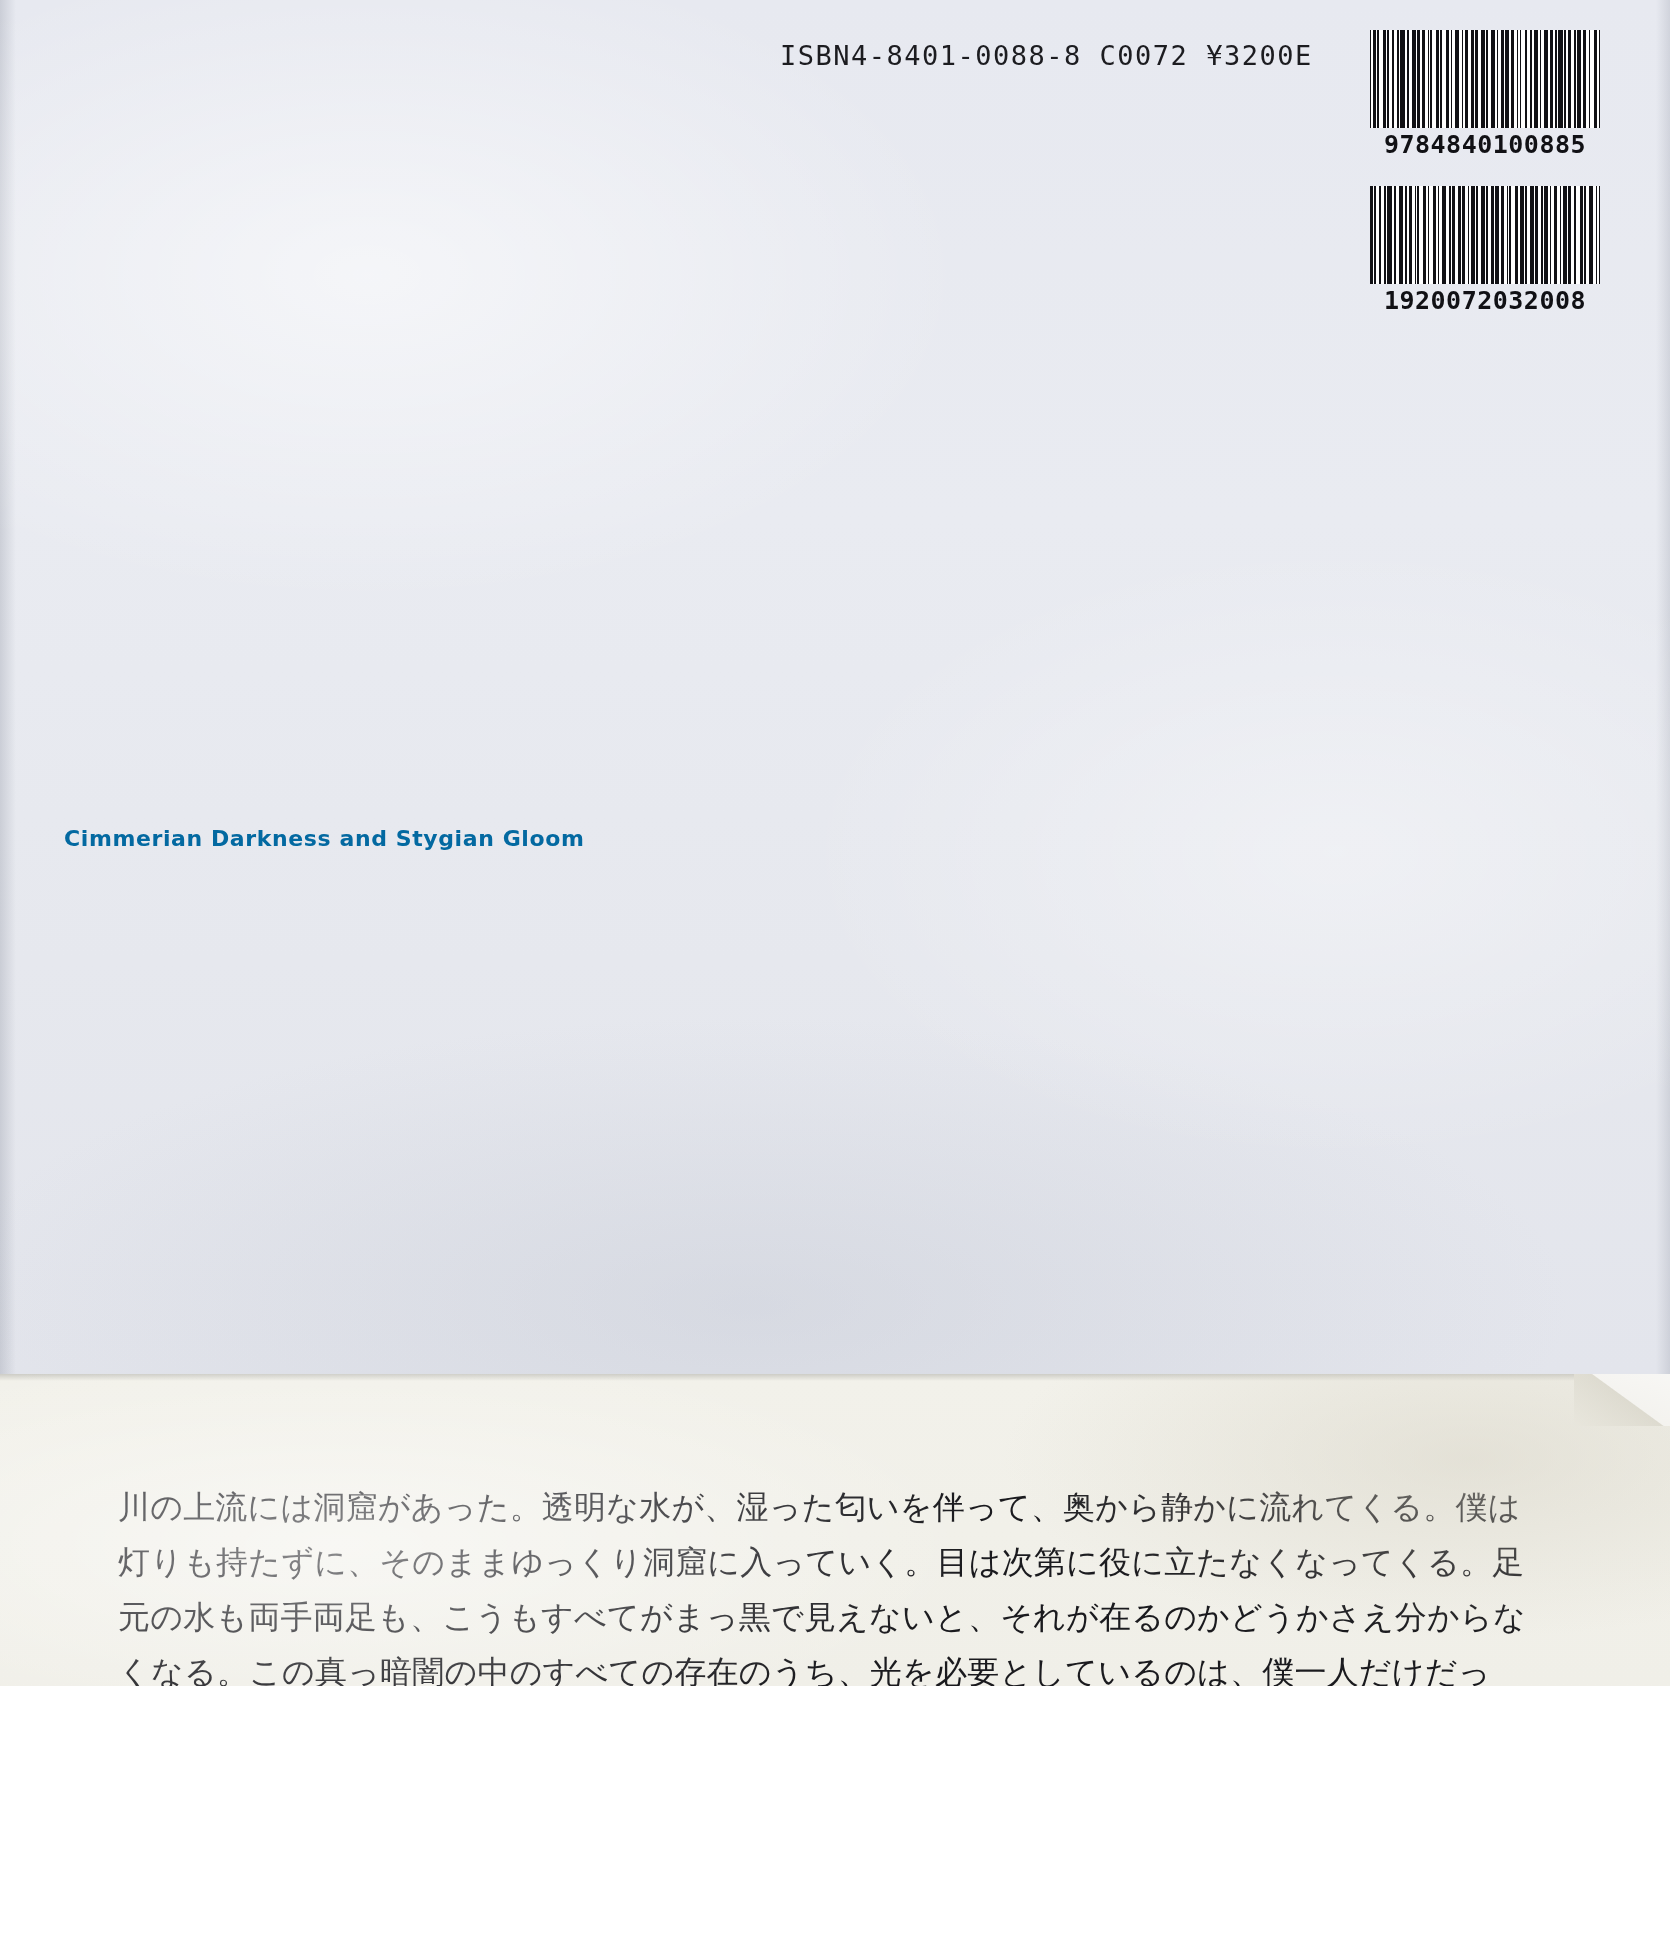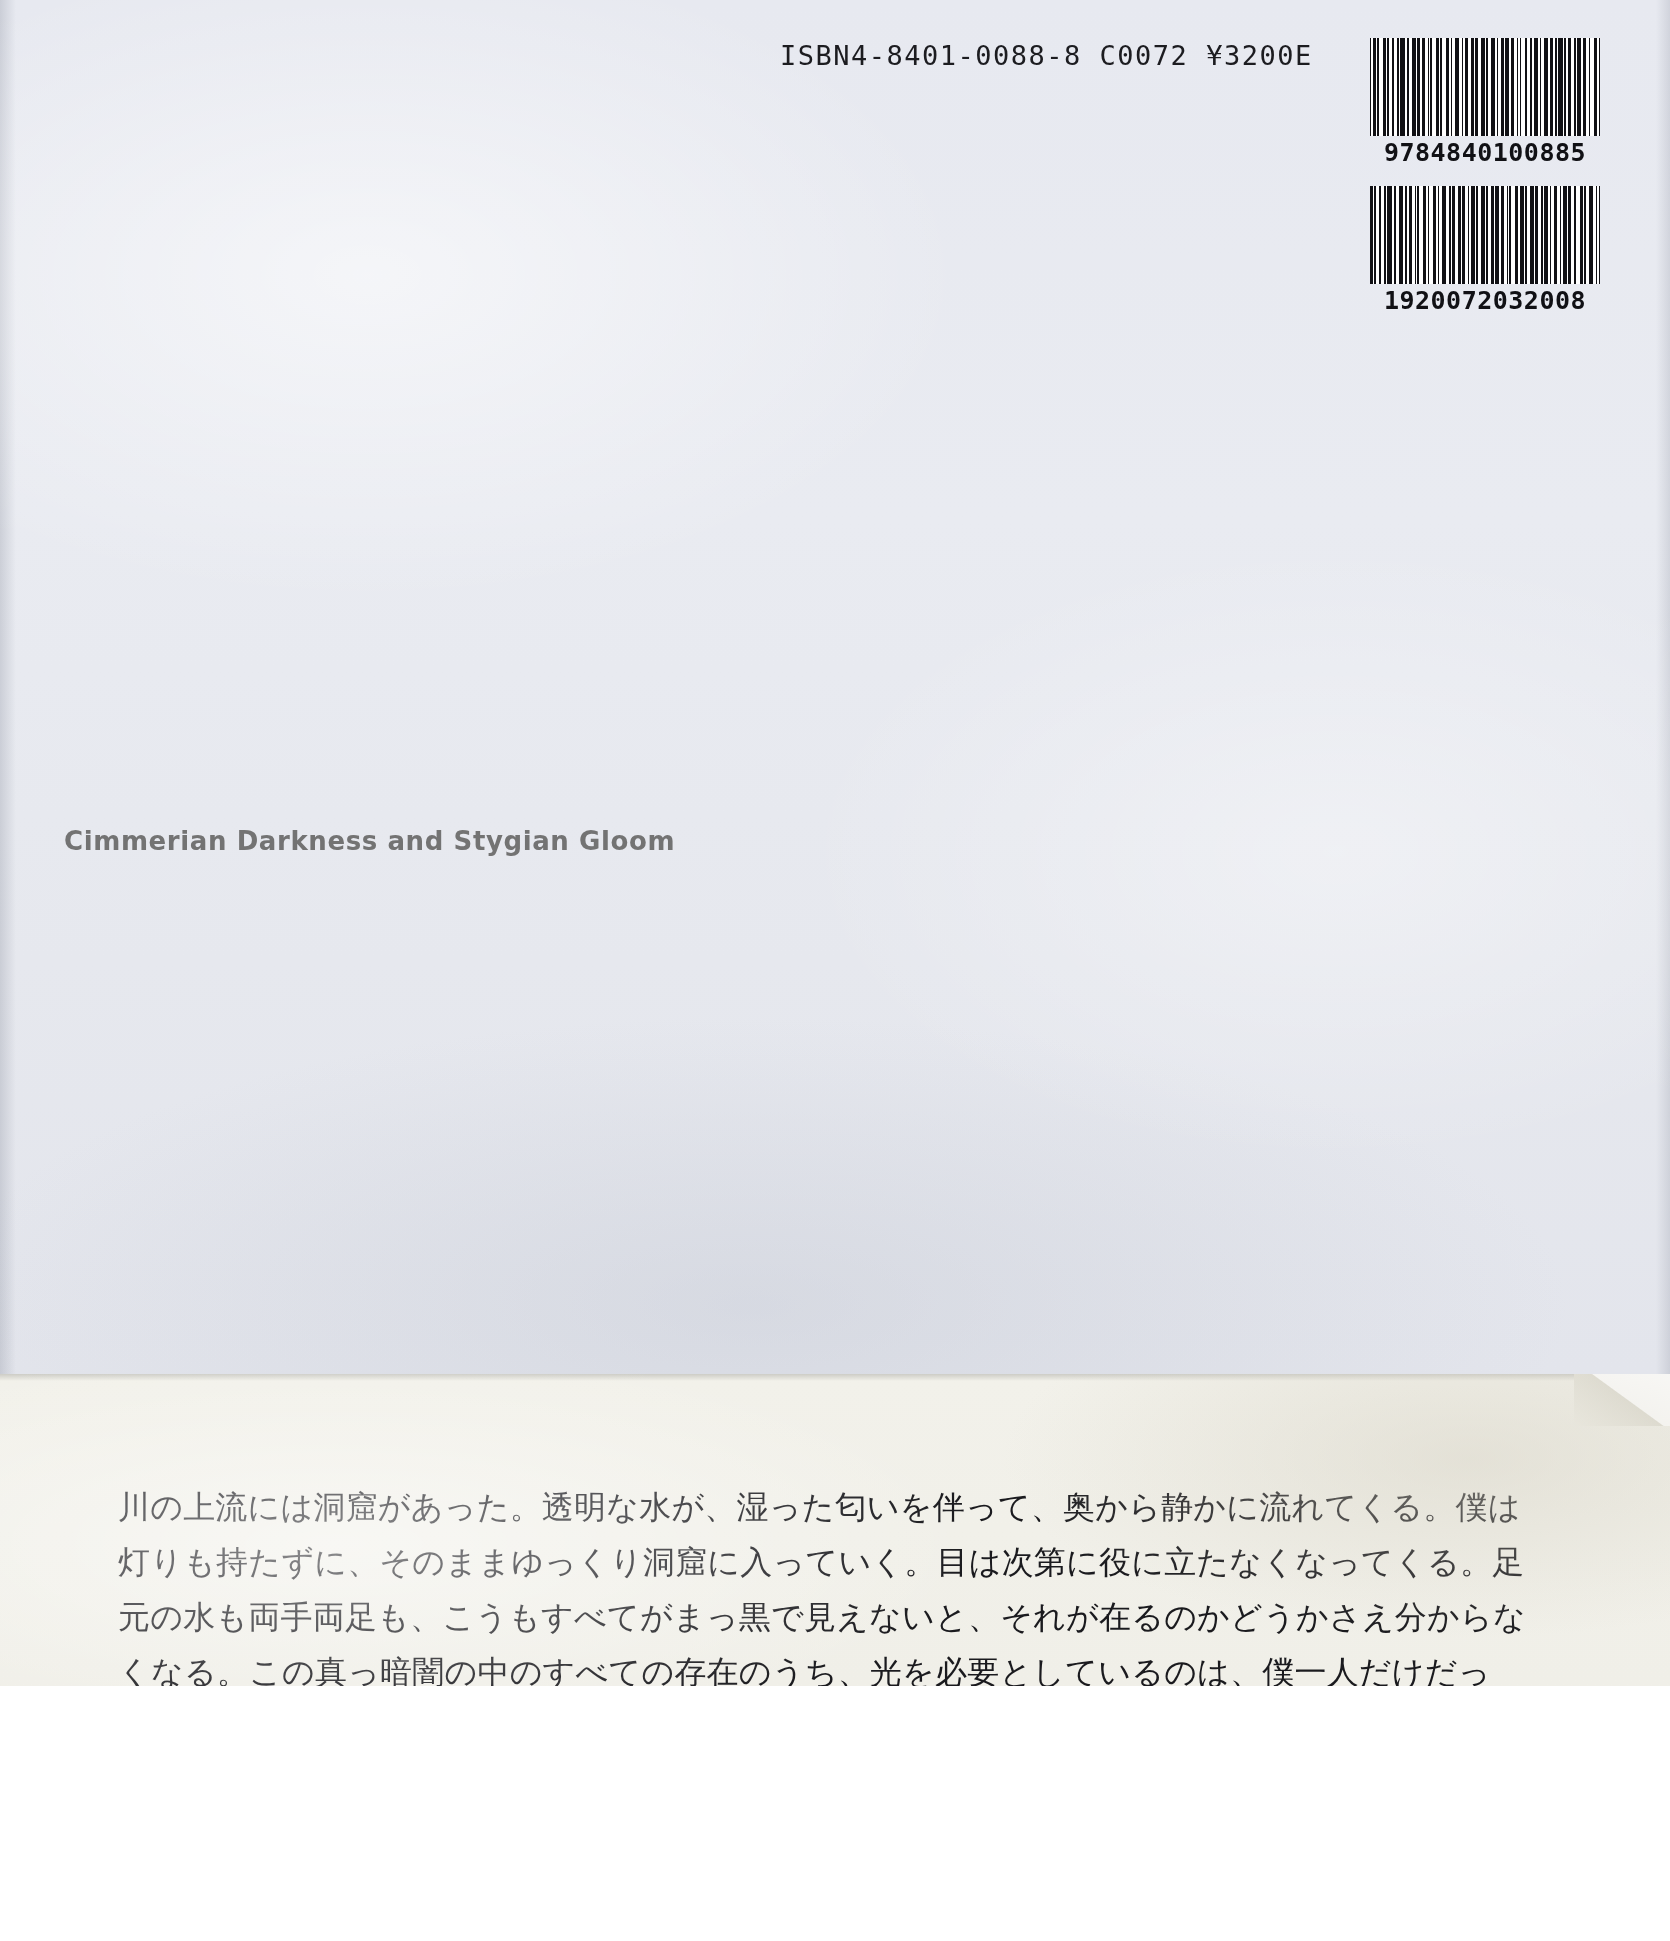--- a/index.html
+++ b/index.html
@@ -74,7 +74,7 @@
     position: absolute;
     width: 230px;
   }
-  .barcode-block.top { left: 1370px; top: 30px; margin-top: 8px; }
+  .barcode-block.top { left: 1370px; top: 30px; }
   .barcode-block.bottom { left: 1370px; top: 186px; }
 
   .barcode-bars {

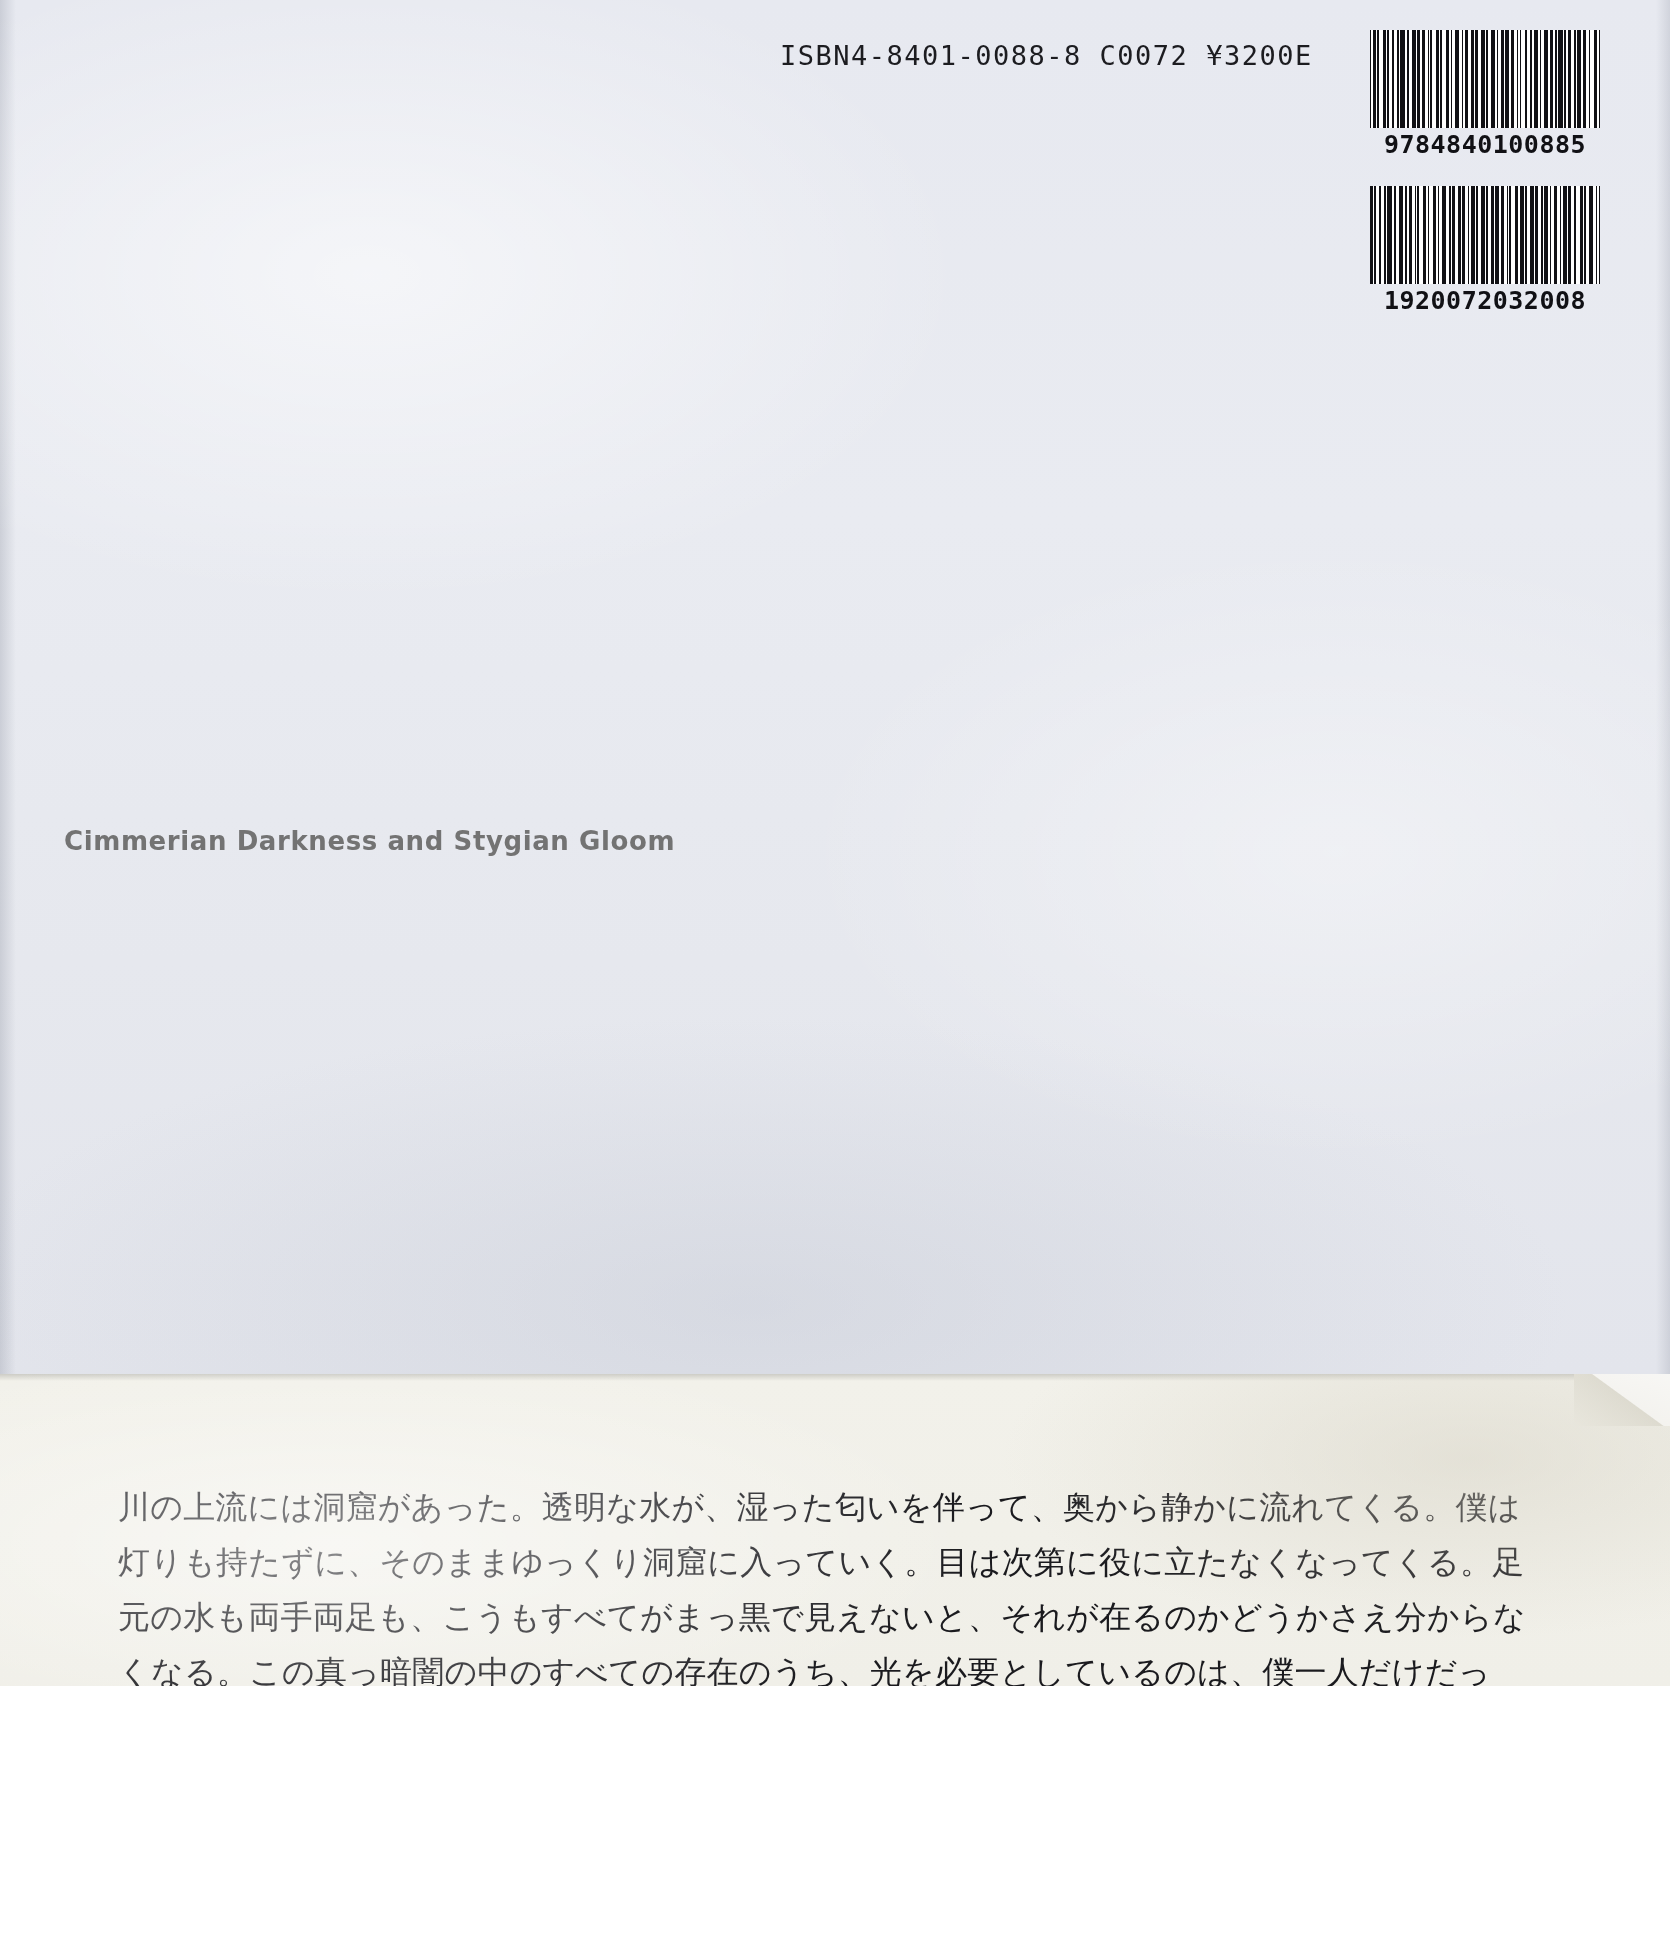--- a/index.html
+++ b/index.html
@@ -98,10 +98,10 @@
     left: 64px;
     top: 826px;
     font-family: "DejaVu Sans", "Liberation Sans", sans-serif;
-    font-size: 26px;
+    font-size: 22px;
     font-weight: bold;
     letter-spacing: 0.6px;
-    color: #737373;
+    color: #0369a1;
     white-space: nowrap;
   }
 

